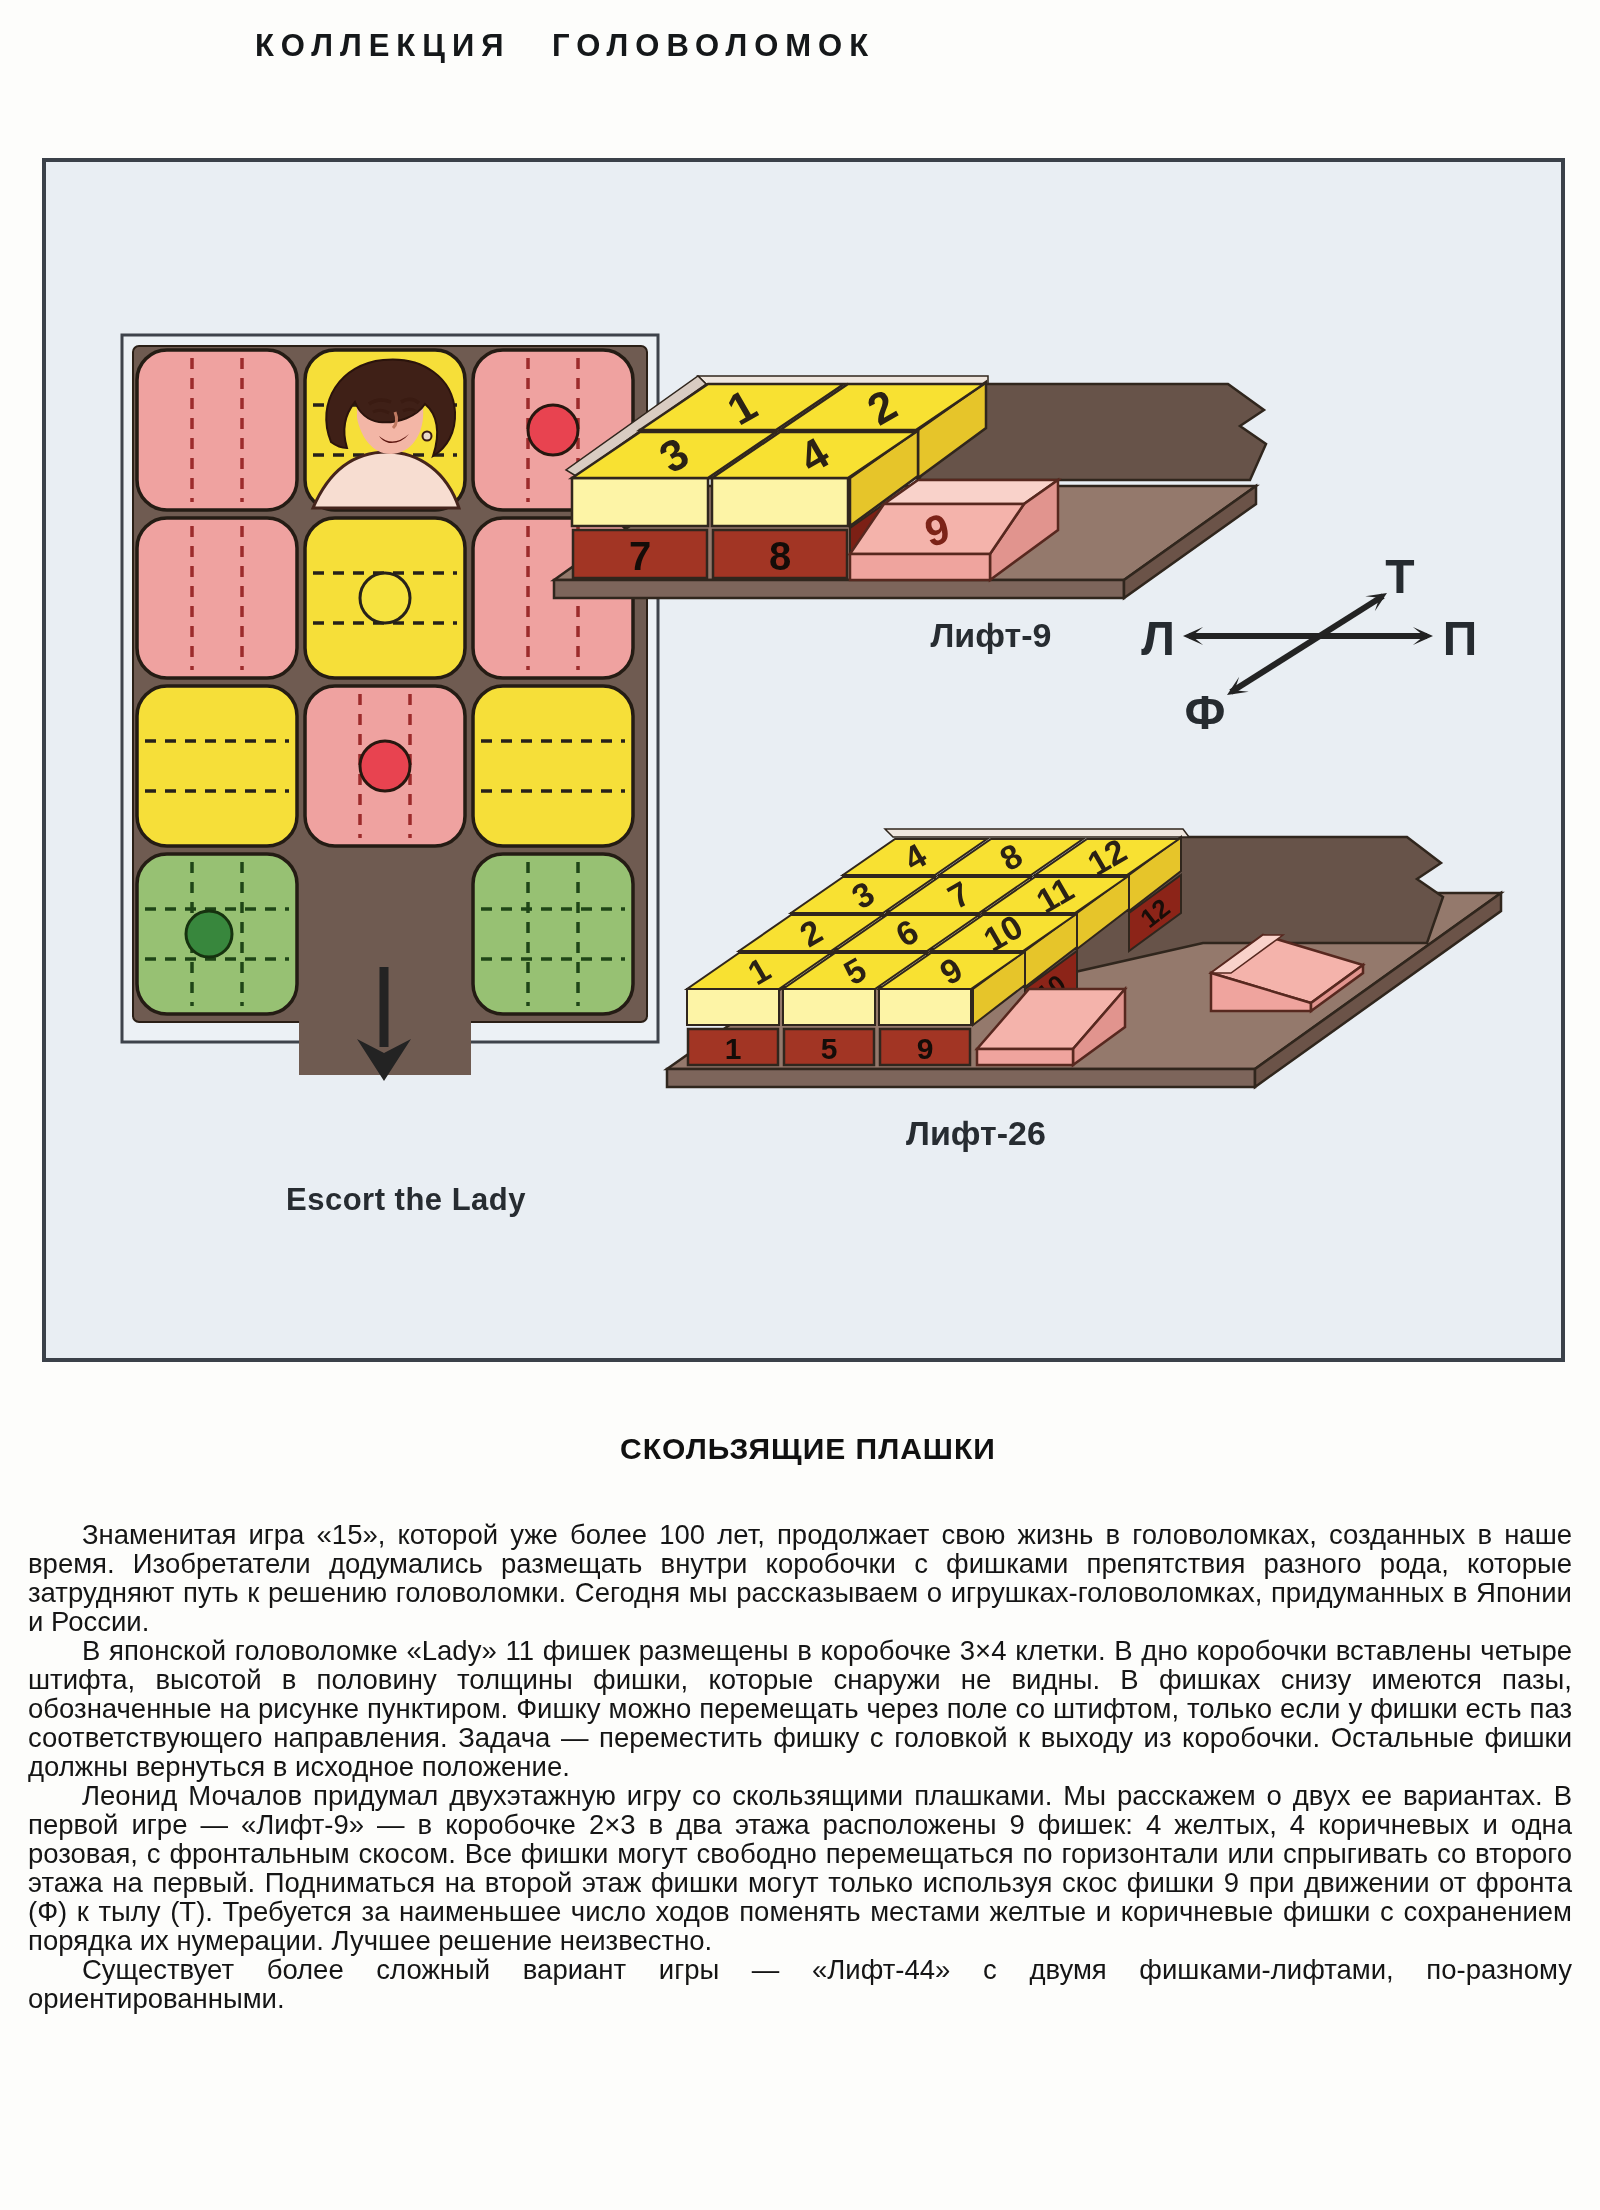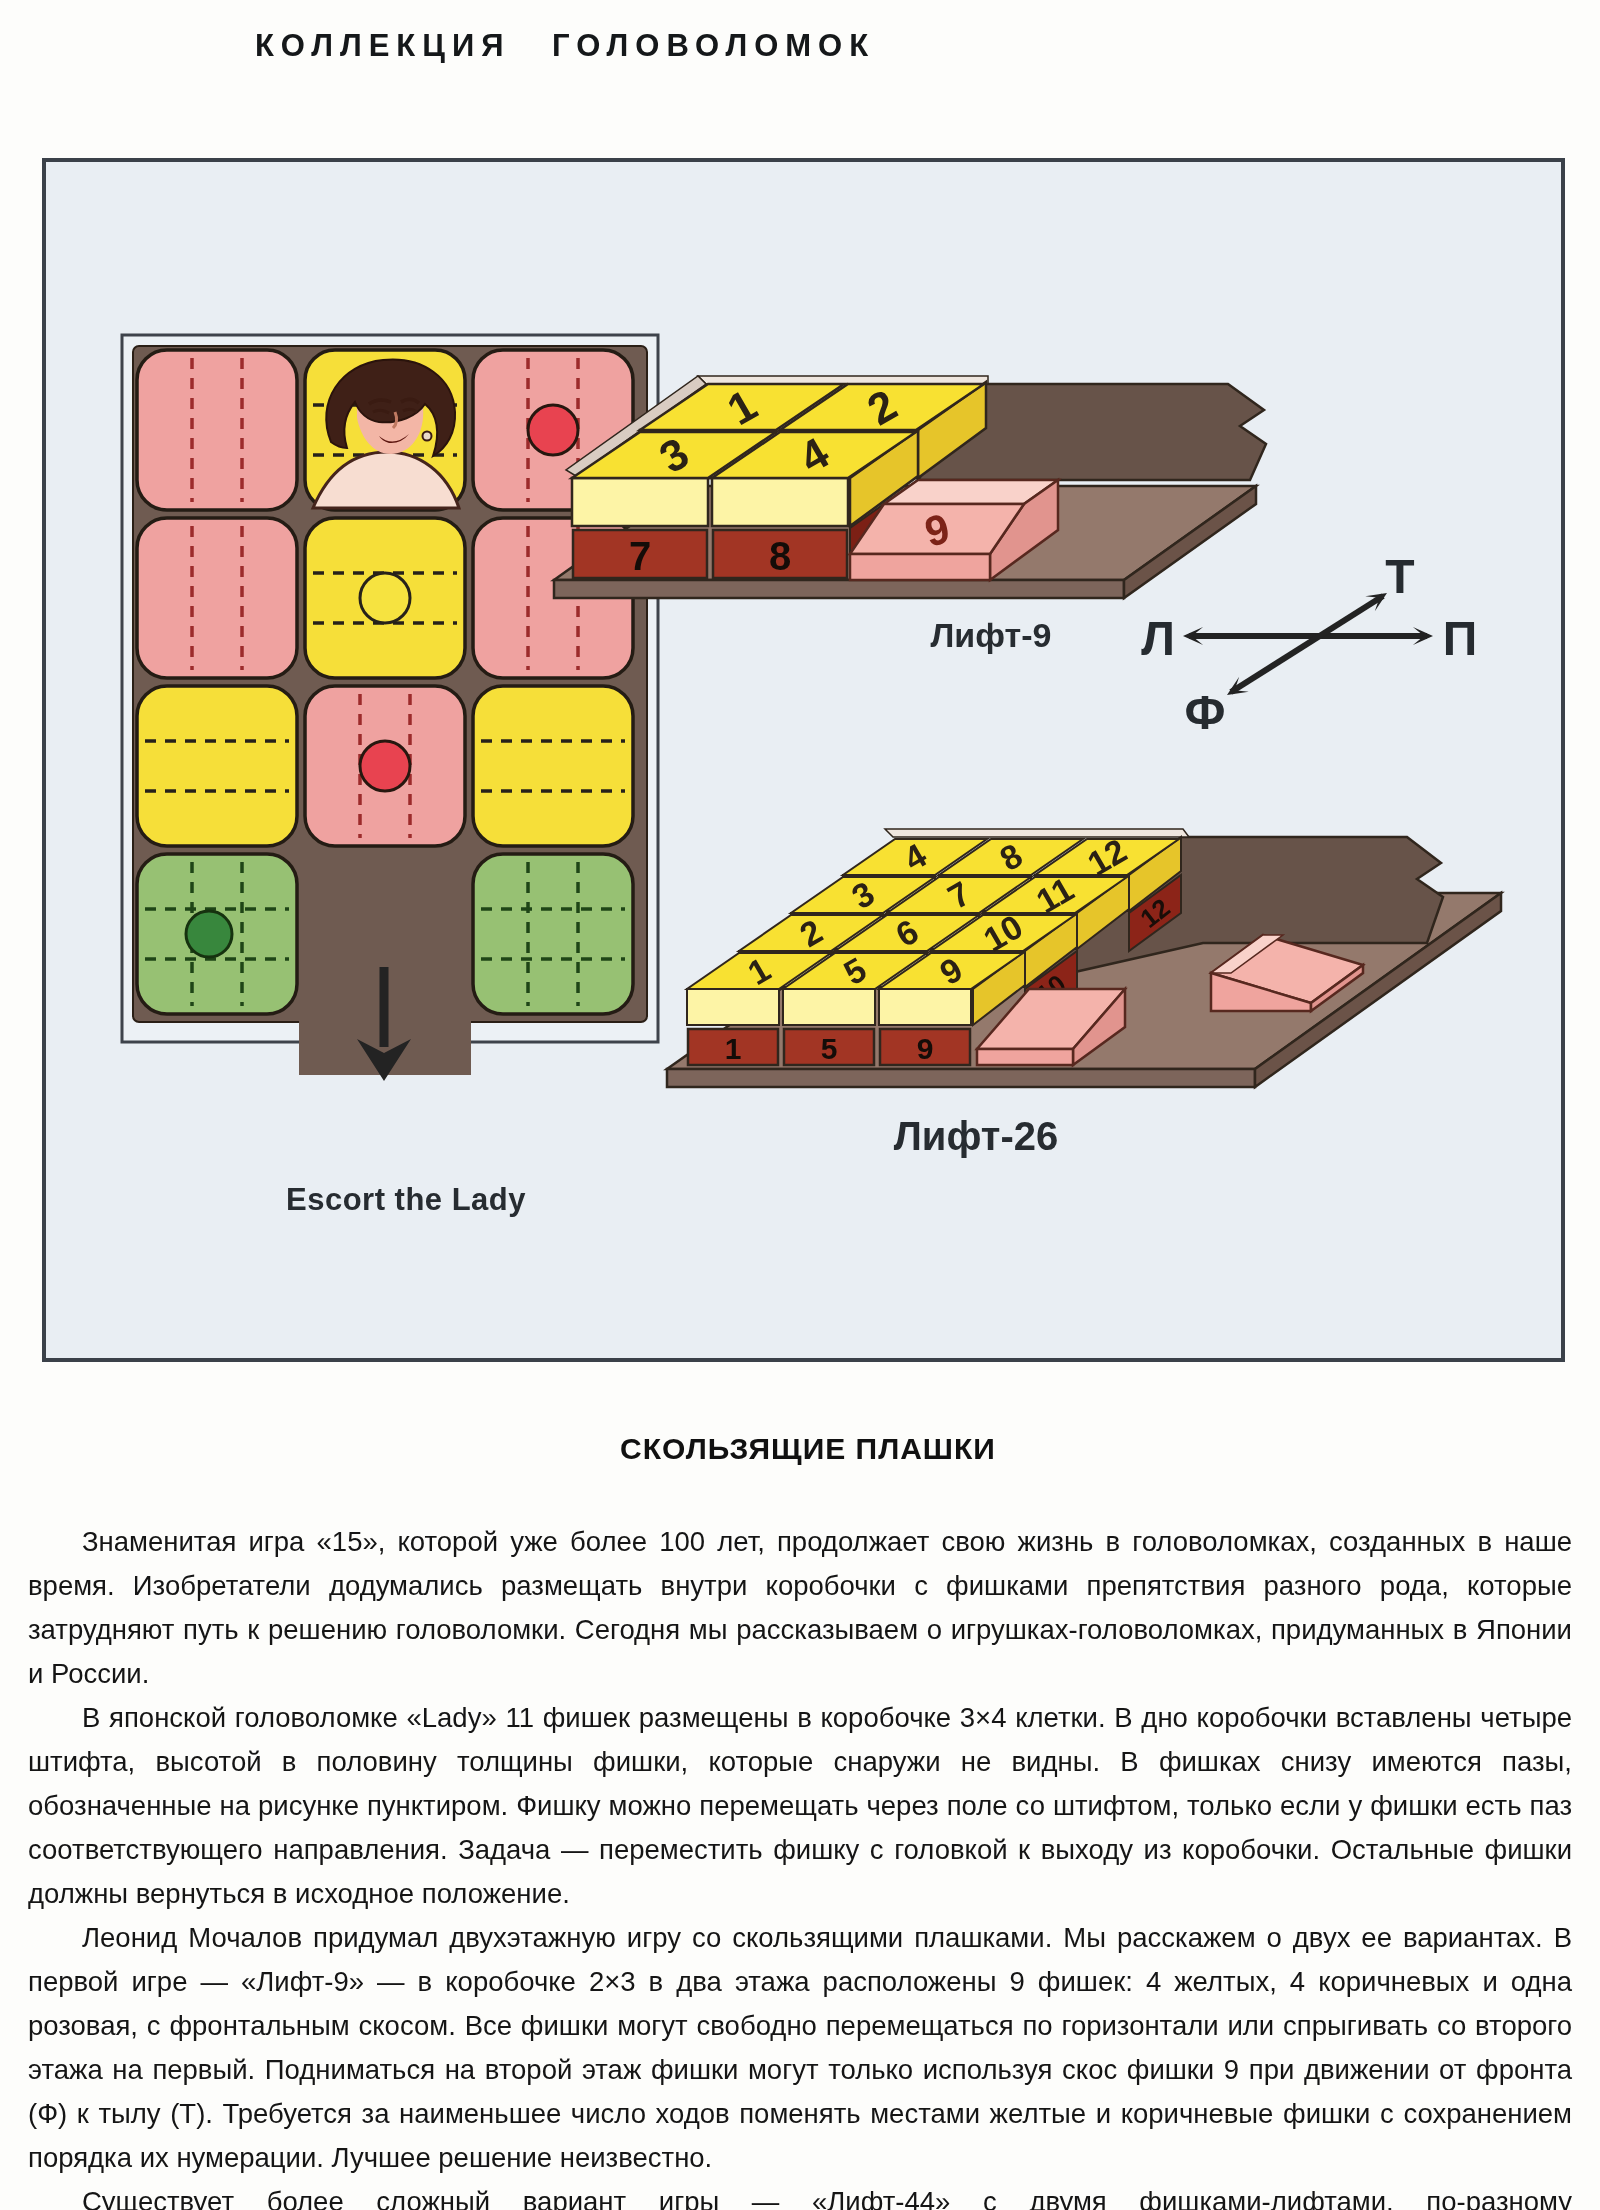--- a/index.html
+++ b/index.html
@@ -12,7 +12,7 @@
   .fig-label{position:absolute;font-weight:bold;color:#272c31;text-align:center;margin:16px;}
   .lady-label{left:120px;top:1166px;width:540px;font-size:31px;letter-spacing:.5px;}
   .lift9-label{left:850px;top:600px;width:250px;font-size:34px;}
-  .lift26-label{left:835px;top:1098px;width:250px;font-size:40px;}
+  .lift26-label{left:835px;top:1098px;width:250px;font-size:34px;}
   .lady-svg{position:absolute;left:120px;top:333px;}
   .lift9-svg{position:absolute;left:540px;top:268px;}
   .compass-svg{position:absolute;left:1125px;top:542px;}

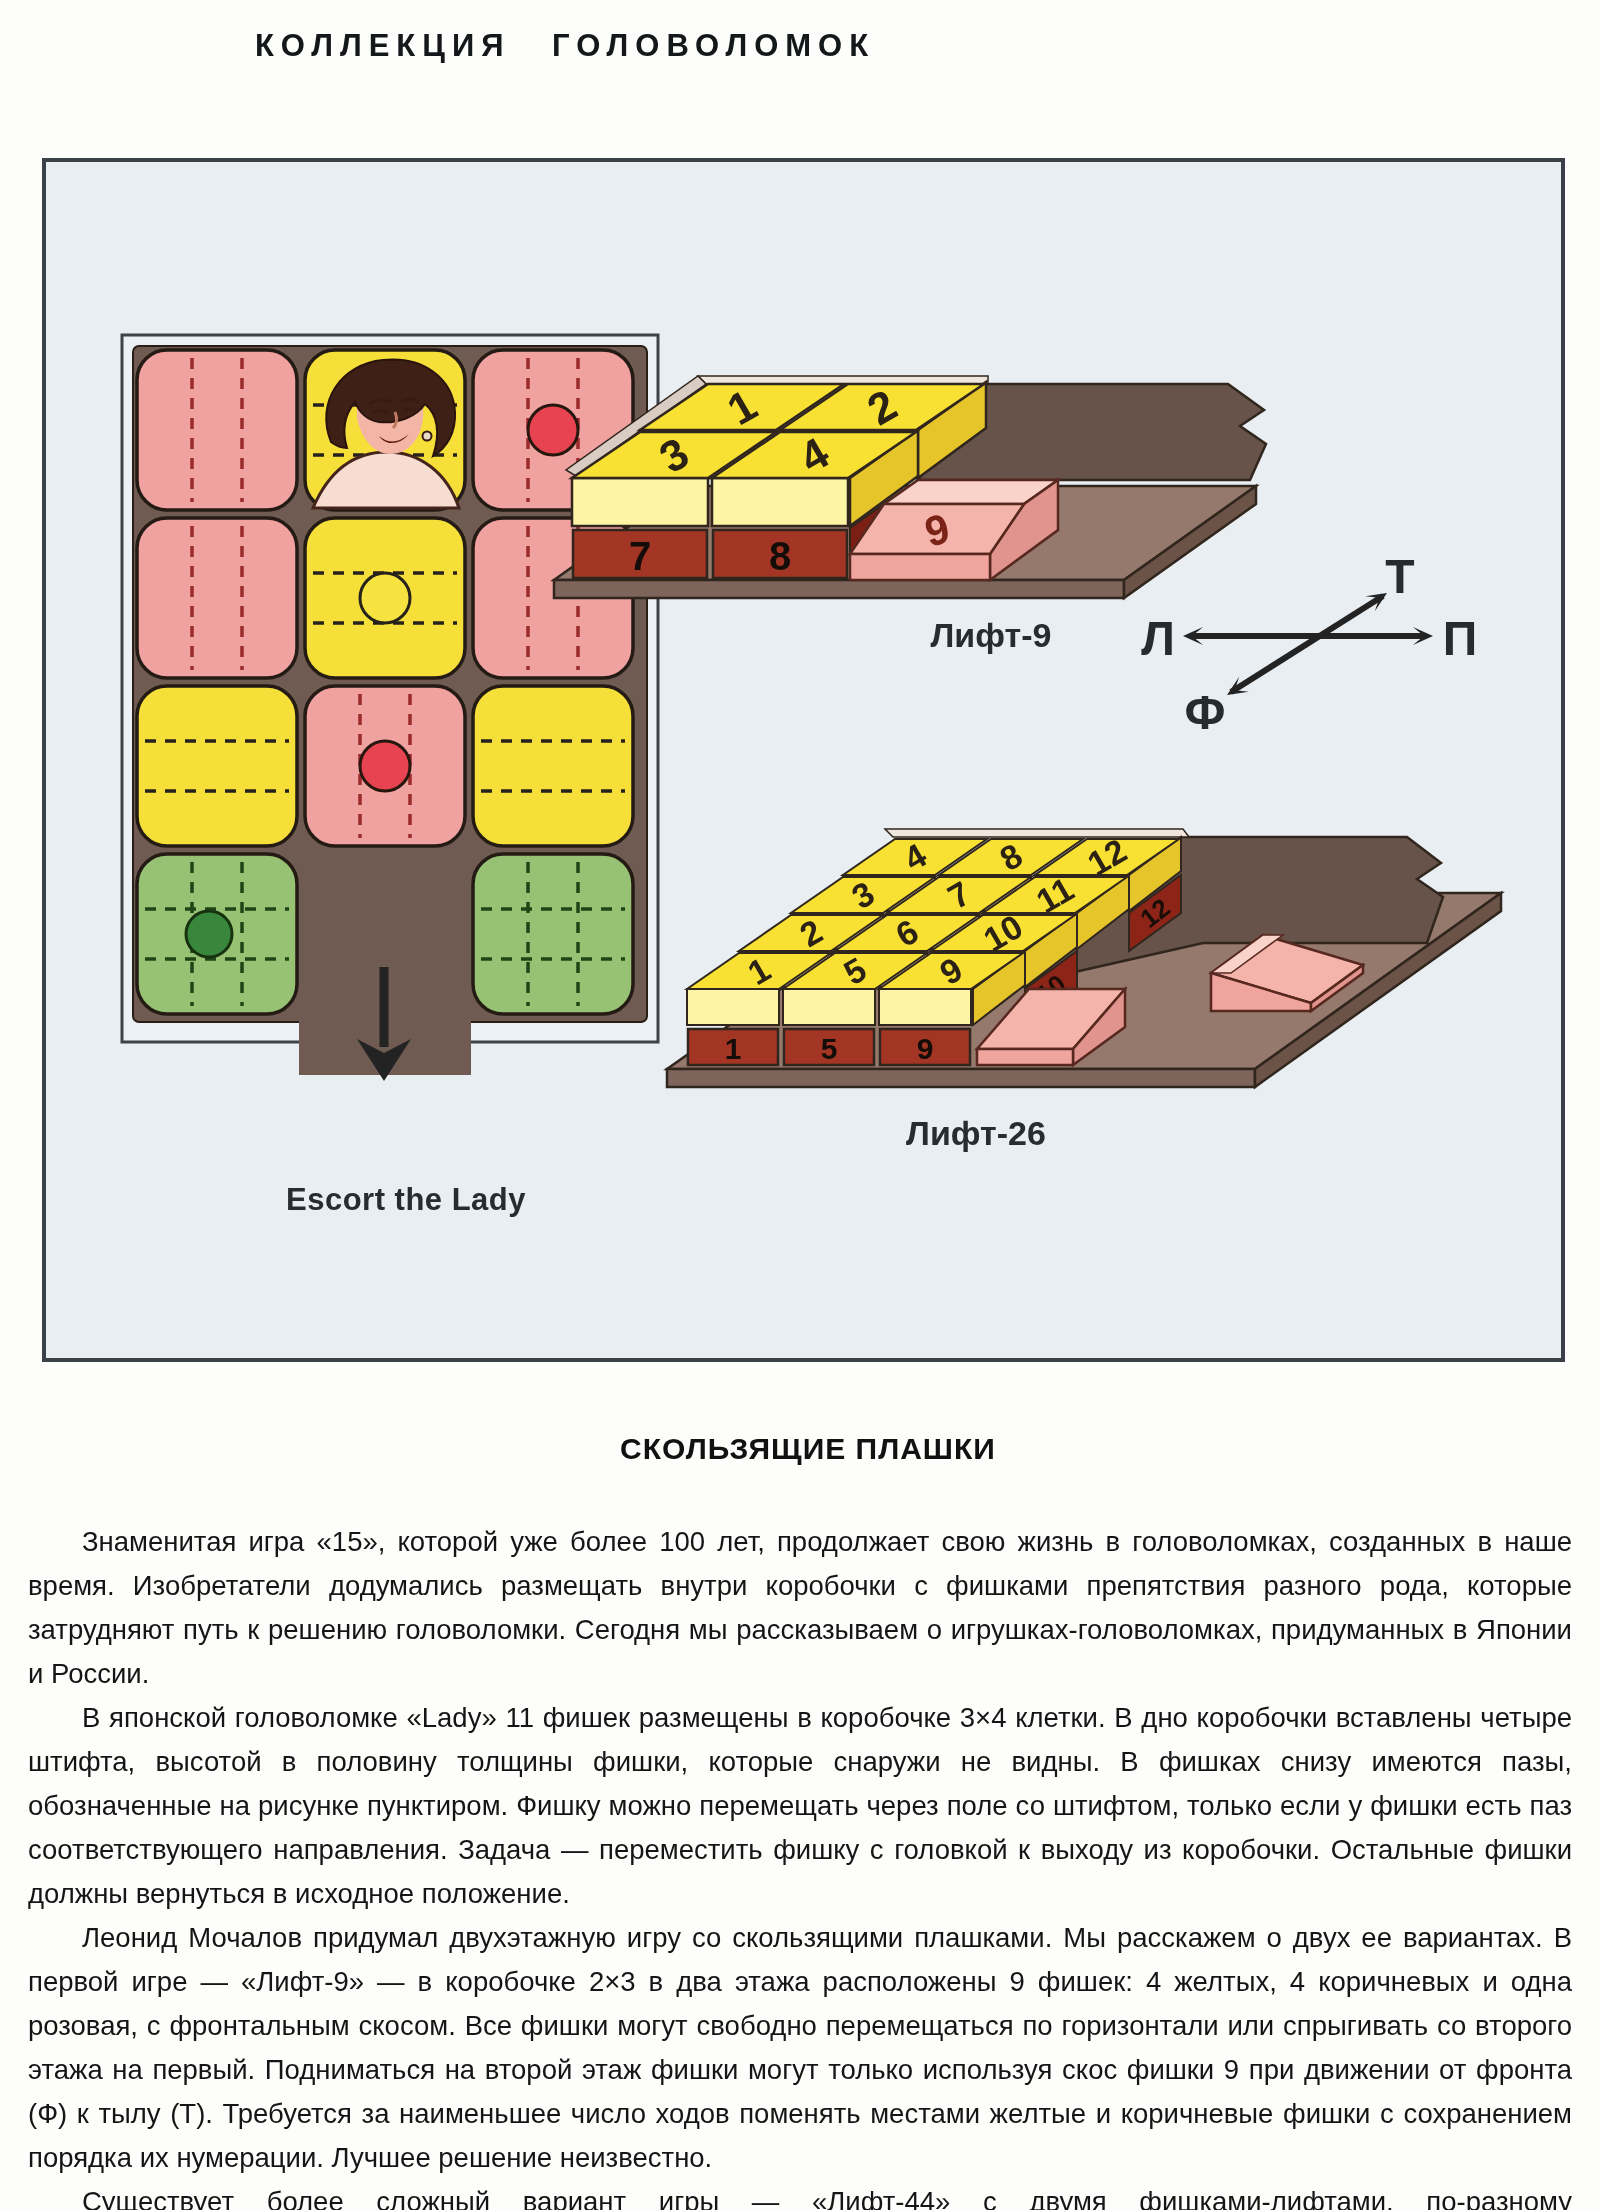--- a/index.html
+++ b/index.html
@@ -20,7 +20,7 @@
   .section-heading{position:absolute;left:0;top:1424px;width:1600px;text-align:center;
     font-size:30px;font-weight:bold;color:#111;letter-spacing:1px;margin:8px;}
   .body-text{position:absolute;left:28px;top:1520px;width:1544px;}
-  .body-text p{margin:0;font-size:27.5px;line-height:44px;text-align:justify;
+  .body-text p{margin:0;font-size:27.5px;line-height:29px;text-align:justify;
     color:#151515;text-indent:54px;}
   svg text{font-family:"Liberation Sans",sans-serif;font-weight:bold;}
 </style>

